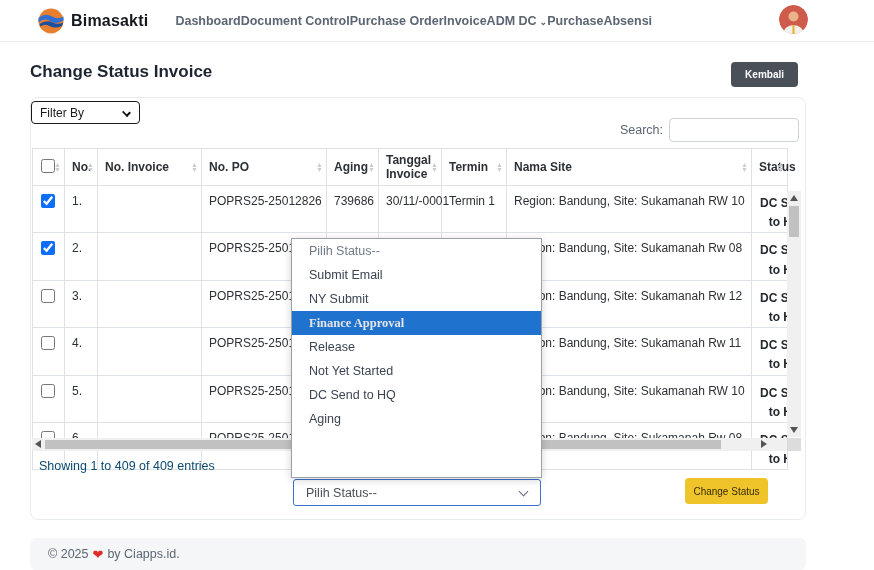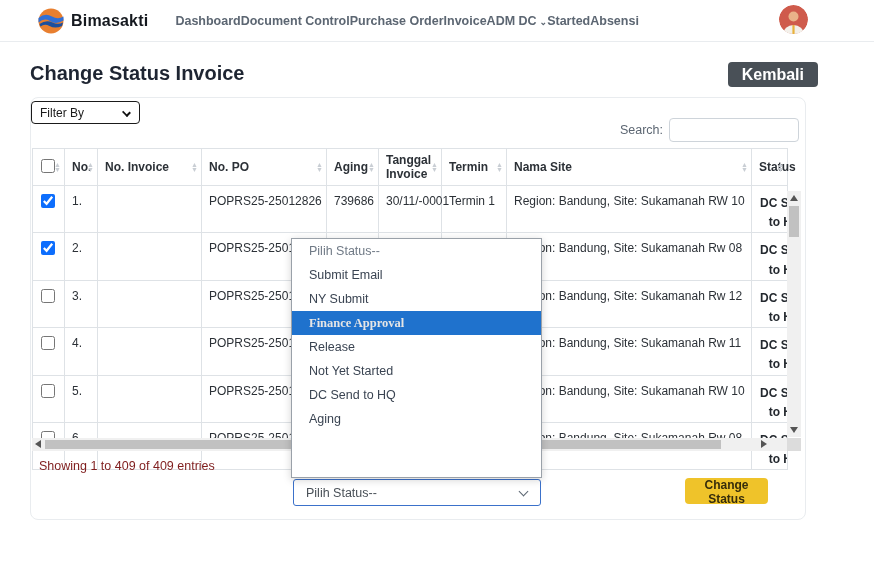--- a/index.html
+++ b/index.html
@@ -124,7 +124,7 @@
       <span class="nav-link">Purchase Order</span>
       <span class="nav-link">Invoice</span>
       <span class="nav-link"><span>ADM DC</span><span class="nav-caret">⌄</span></span>
-      <span class="nav-link">Started</span>
+      <span class="nav-link">Purchase</span>
       <span class="nav-link">Absensi</span>
     </div>
     <div class="avatar">

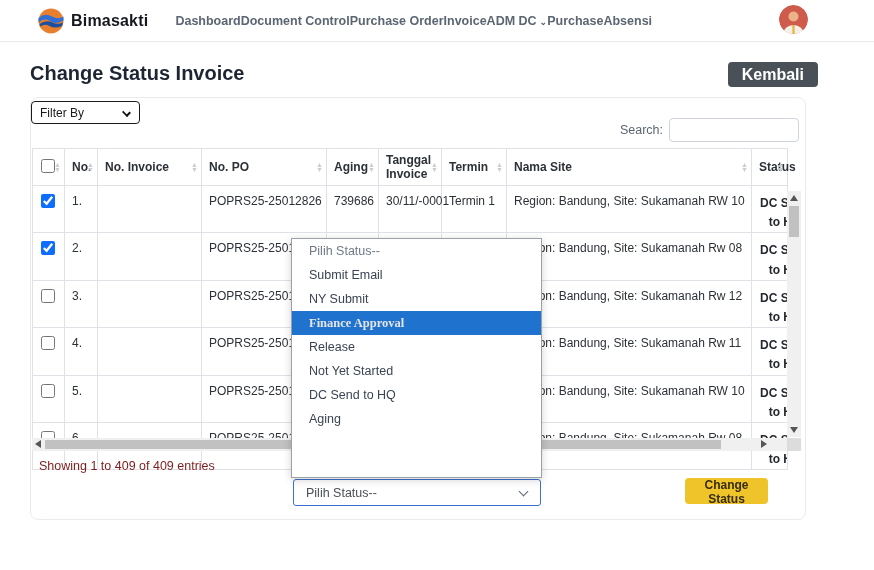--- a/index.html
+++ b/index.html
@@ -20,7 +20,7 @@
             border-radius:50%; overflow:hidden; cursor:pointer; }
 
   
-  .page-title { position:absolute; left:30px; top:62px; font-size:20px;
+  .page-title { position:absolute; left:30px; top:62px; font-size:17px;
                 font-weight:bold; color:#1e2532; }
   .btn-kembali { position:absolute; right:56px; top:62px; height:25px;
                  background:#495057; color:#fff; font-size:16px; font-weight:bold;

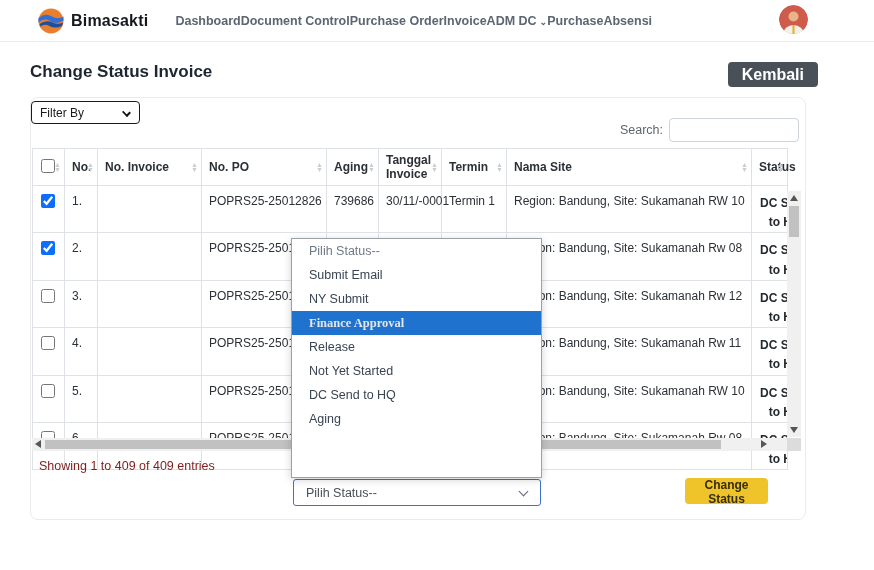--- a/index.html
+++ b/index.html
@@ -22,8 +22,8 @@
   
   .page-title { position:absolute; left:30px; top:62px; font-size:17px;
                 font-weight:bold; color:#1e2532; }
-  .btn-kembali { position:absolute; right:56px; top:62px; height:25px;
-                 background:#495057; color:#fff; font-size:16px; font-weight:bold;
+  .btn-kembali { position:absolute; right:76px; top:62px; height:25px;
+                 background:#495057; color:#fff; font-size:10px; font-weight:bold;
                  border:none; border-radius:4px; padding:0 14px; cursor:pointer; }
 
   

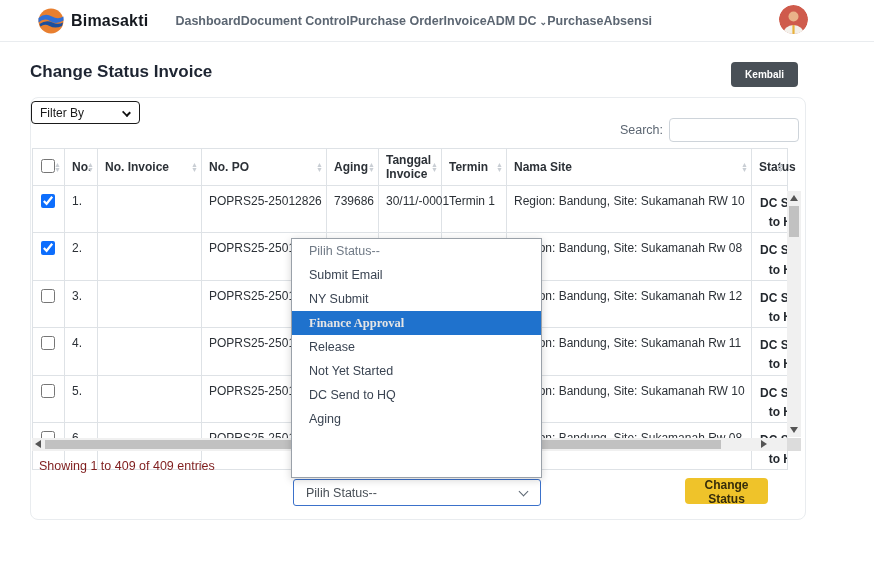--- a/index.html
+++ b/index.html
@@ -74,7 +74,7 @@
   .tri-left { left:3px; top:2px;    border-top:4px solid transparent; border-bottom:4px solid transparent; border-right:6px solid #555; }
   .tri-right{ right:20px; top:2px;  border-top:4px solid transparent; border-bottom:4px solid transparent; border-left:6px solid #555; }
 
-  .showing { position:absolute; left:8px; top:361px; font-size:12.5px; color:#7f1d1d; }
+  .showing { position:absolute; left:8px; top:361px; font-size:12.5px; color:#0c4a6e; }
 
   
   .dd-list { position:absolute; left:260px; top:140px; width:251px; height:240px;

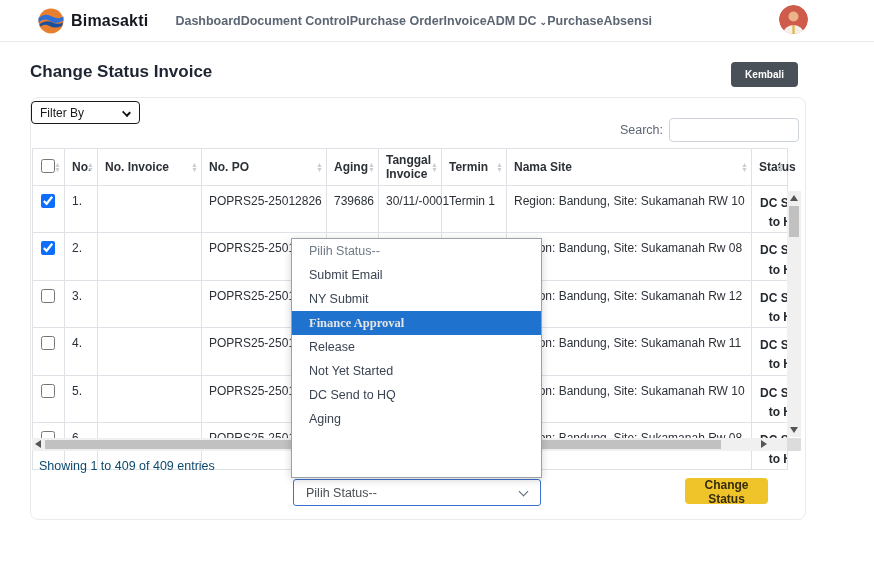--- a/index.html
+++ b/index.html
@@ -93,7 +93,7 @@
              border-right:1.6px solid #5c6672; border-bottom:1.6px solid #5c6672;
              transform:rotate(45deg); }
   .btn-change { position:absolute; left:654px; top:380px; width:83px; height:26px;
-                background:#efc32a; color:#362d0b; font-size:12px; font-weight:bold;
+                background:#efc32a; color:#362d0b; font-size:10px; font-weight:normal;
                 border:none; border-radius:4px; cursor:pointer; }
 
   

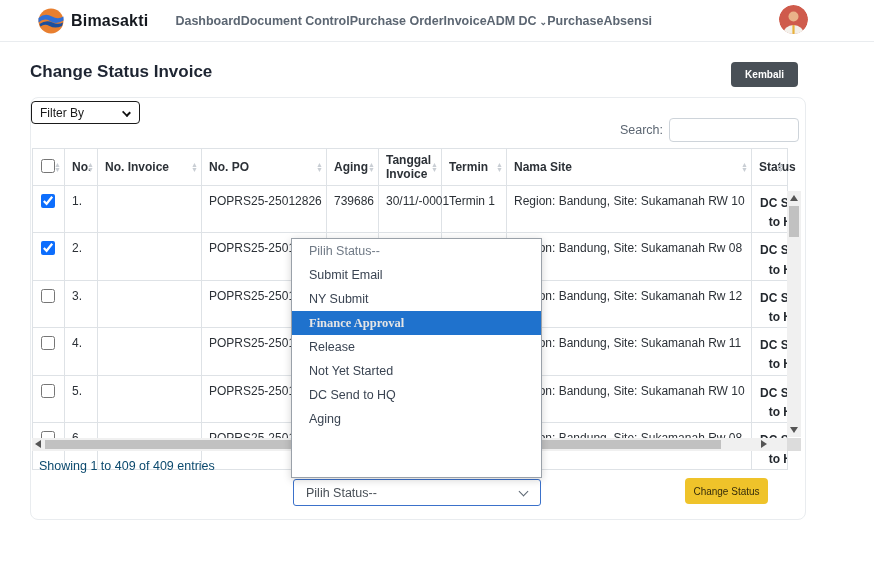--- a/index.html
+++ b/index.html
@@ -319,6 +319,11 @@
     <button class="btn-change">Change Status</button>
   </div>
 
+  <div class="footer">
+    <span>© 2025</span>
+    <span class="heart">❤</span>
+    <span>by Ciapps.id.</span>
+  </div>
 
 </div>
 

